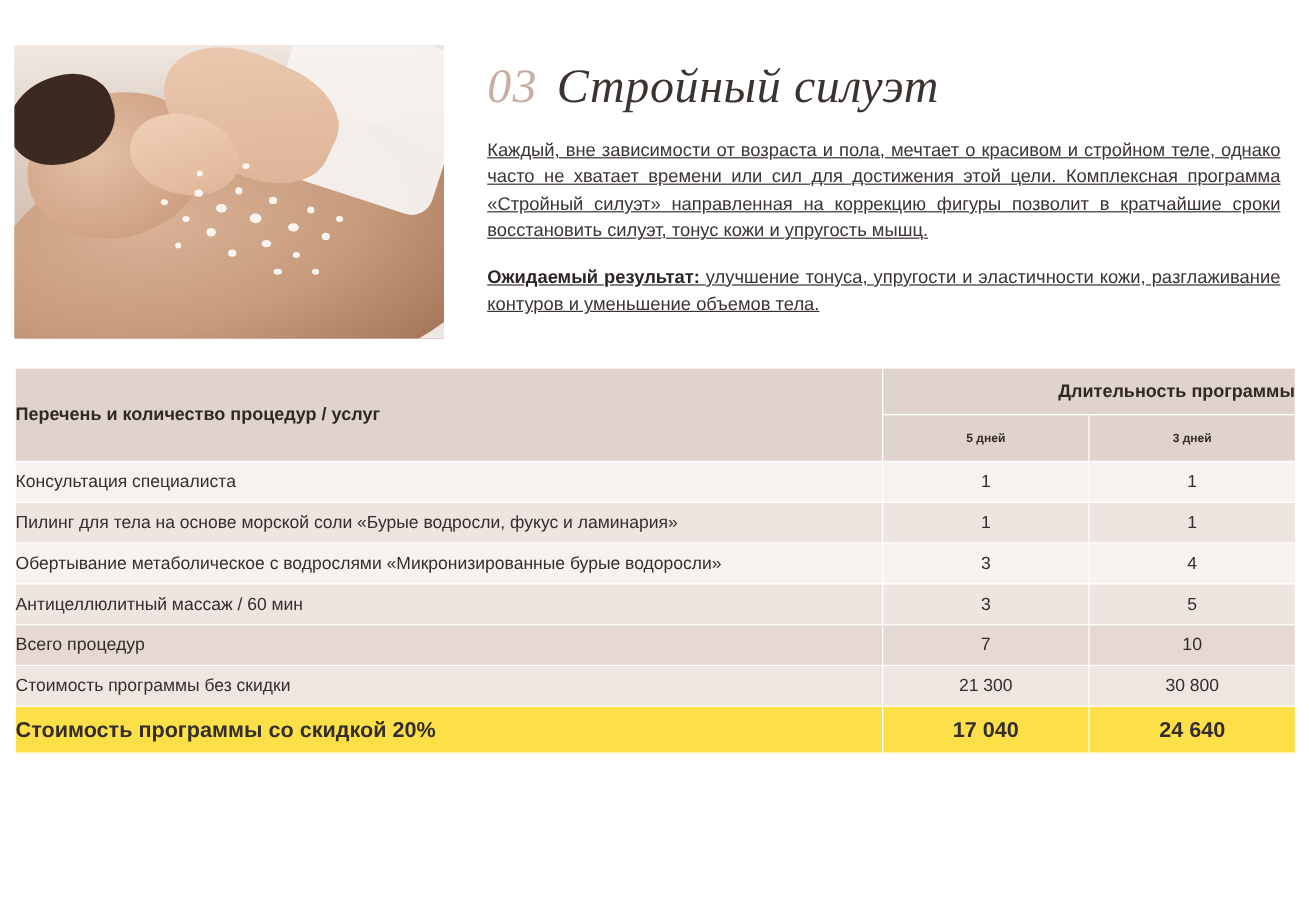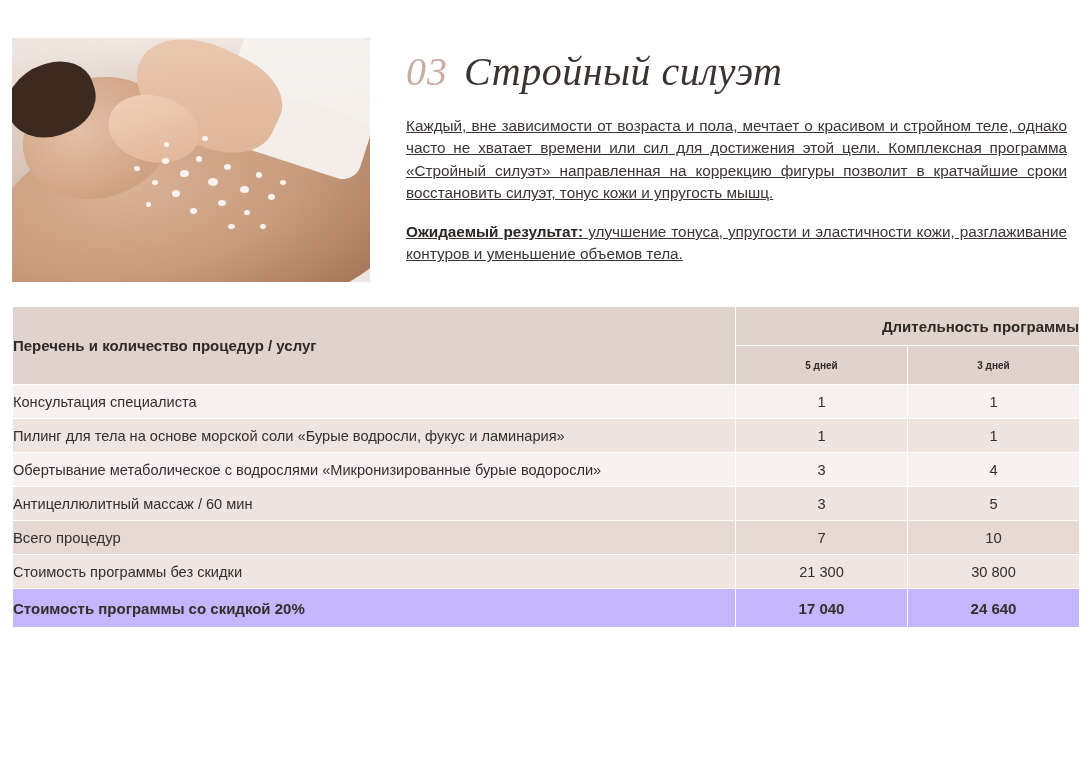--- a/index.html
+++ b/index.html
@@ -199,9 +199,9 @@
   tr.r-total td { background: #e6d9d4; }
   tr.r-price td { background: #efe5e1; margin-top: 27px; }
   tr.r-final td {
-    background: #c4b5fd;
+    background: #fde047;
     font-weight: bold;
-    font-size: 15px;
+    font-size: 18px;
     height: 38px;
   }
   tr.r-total td { font-size: 14.8px; }

